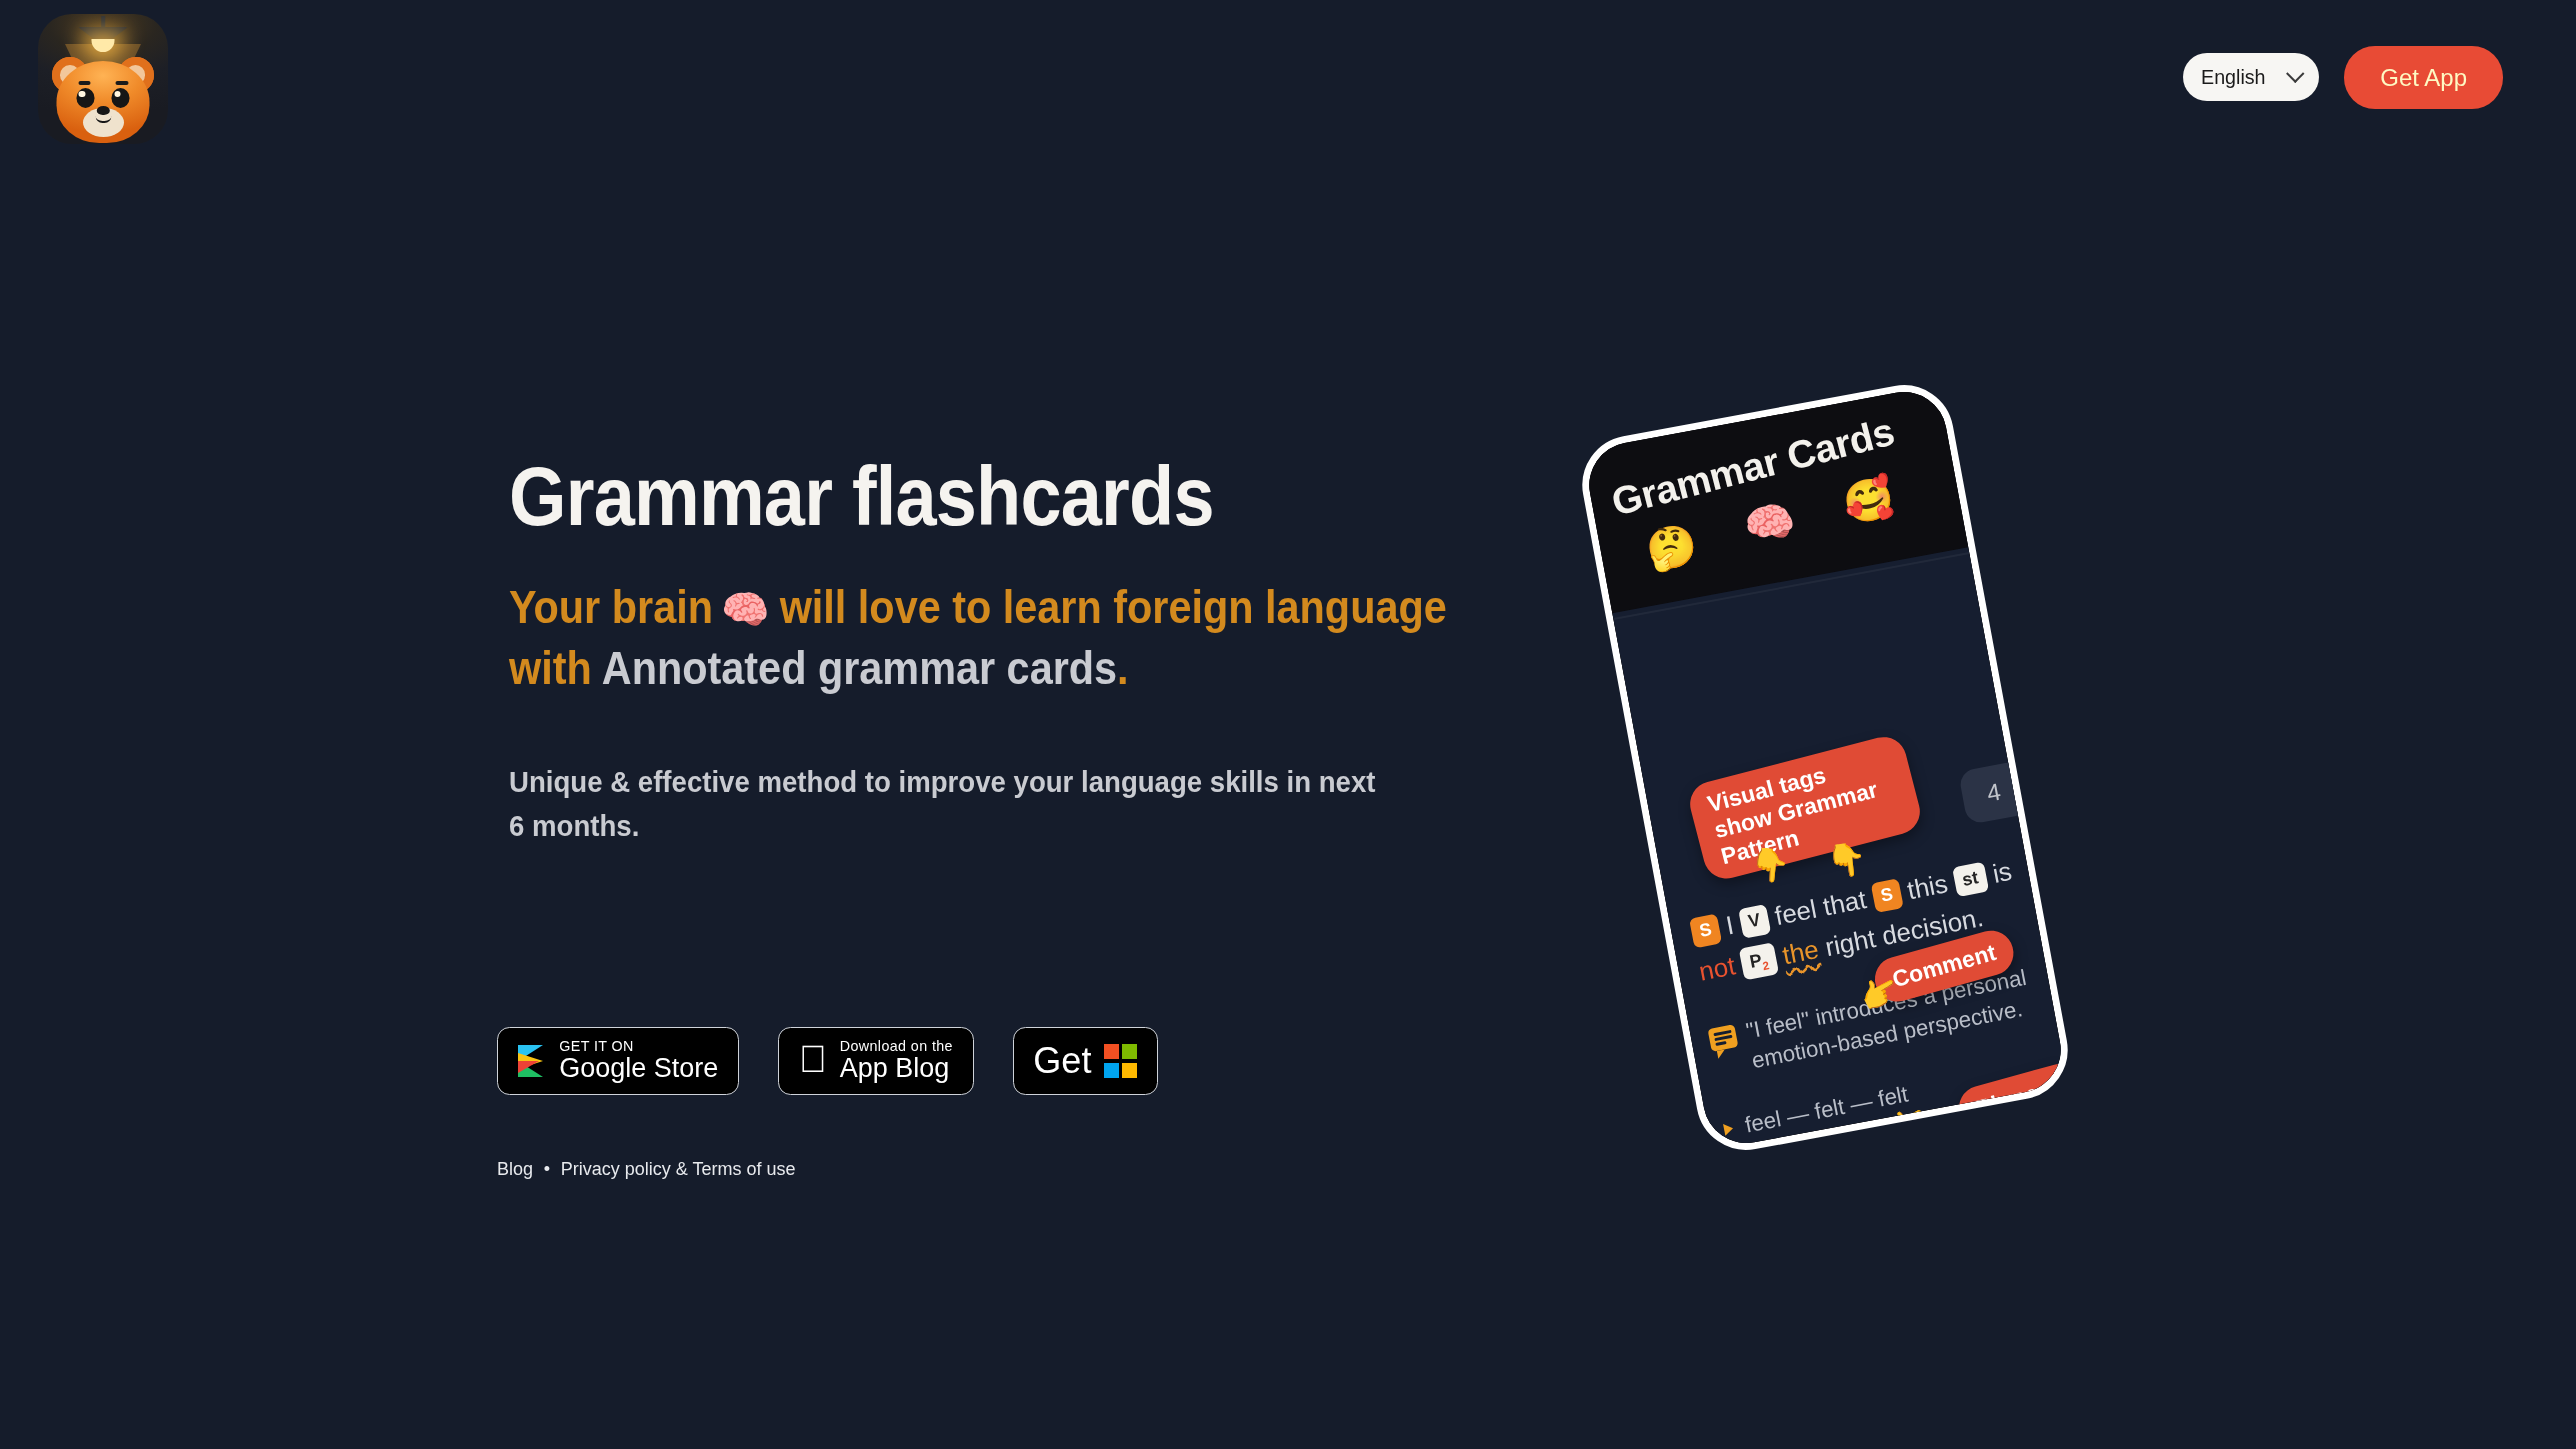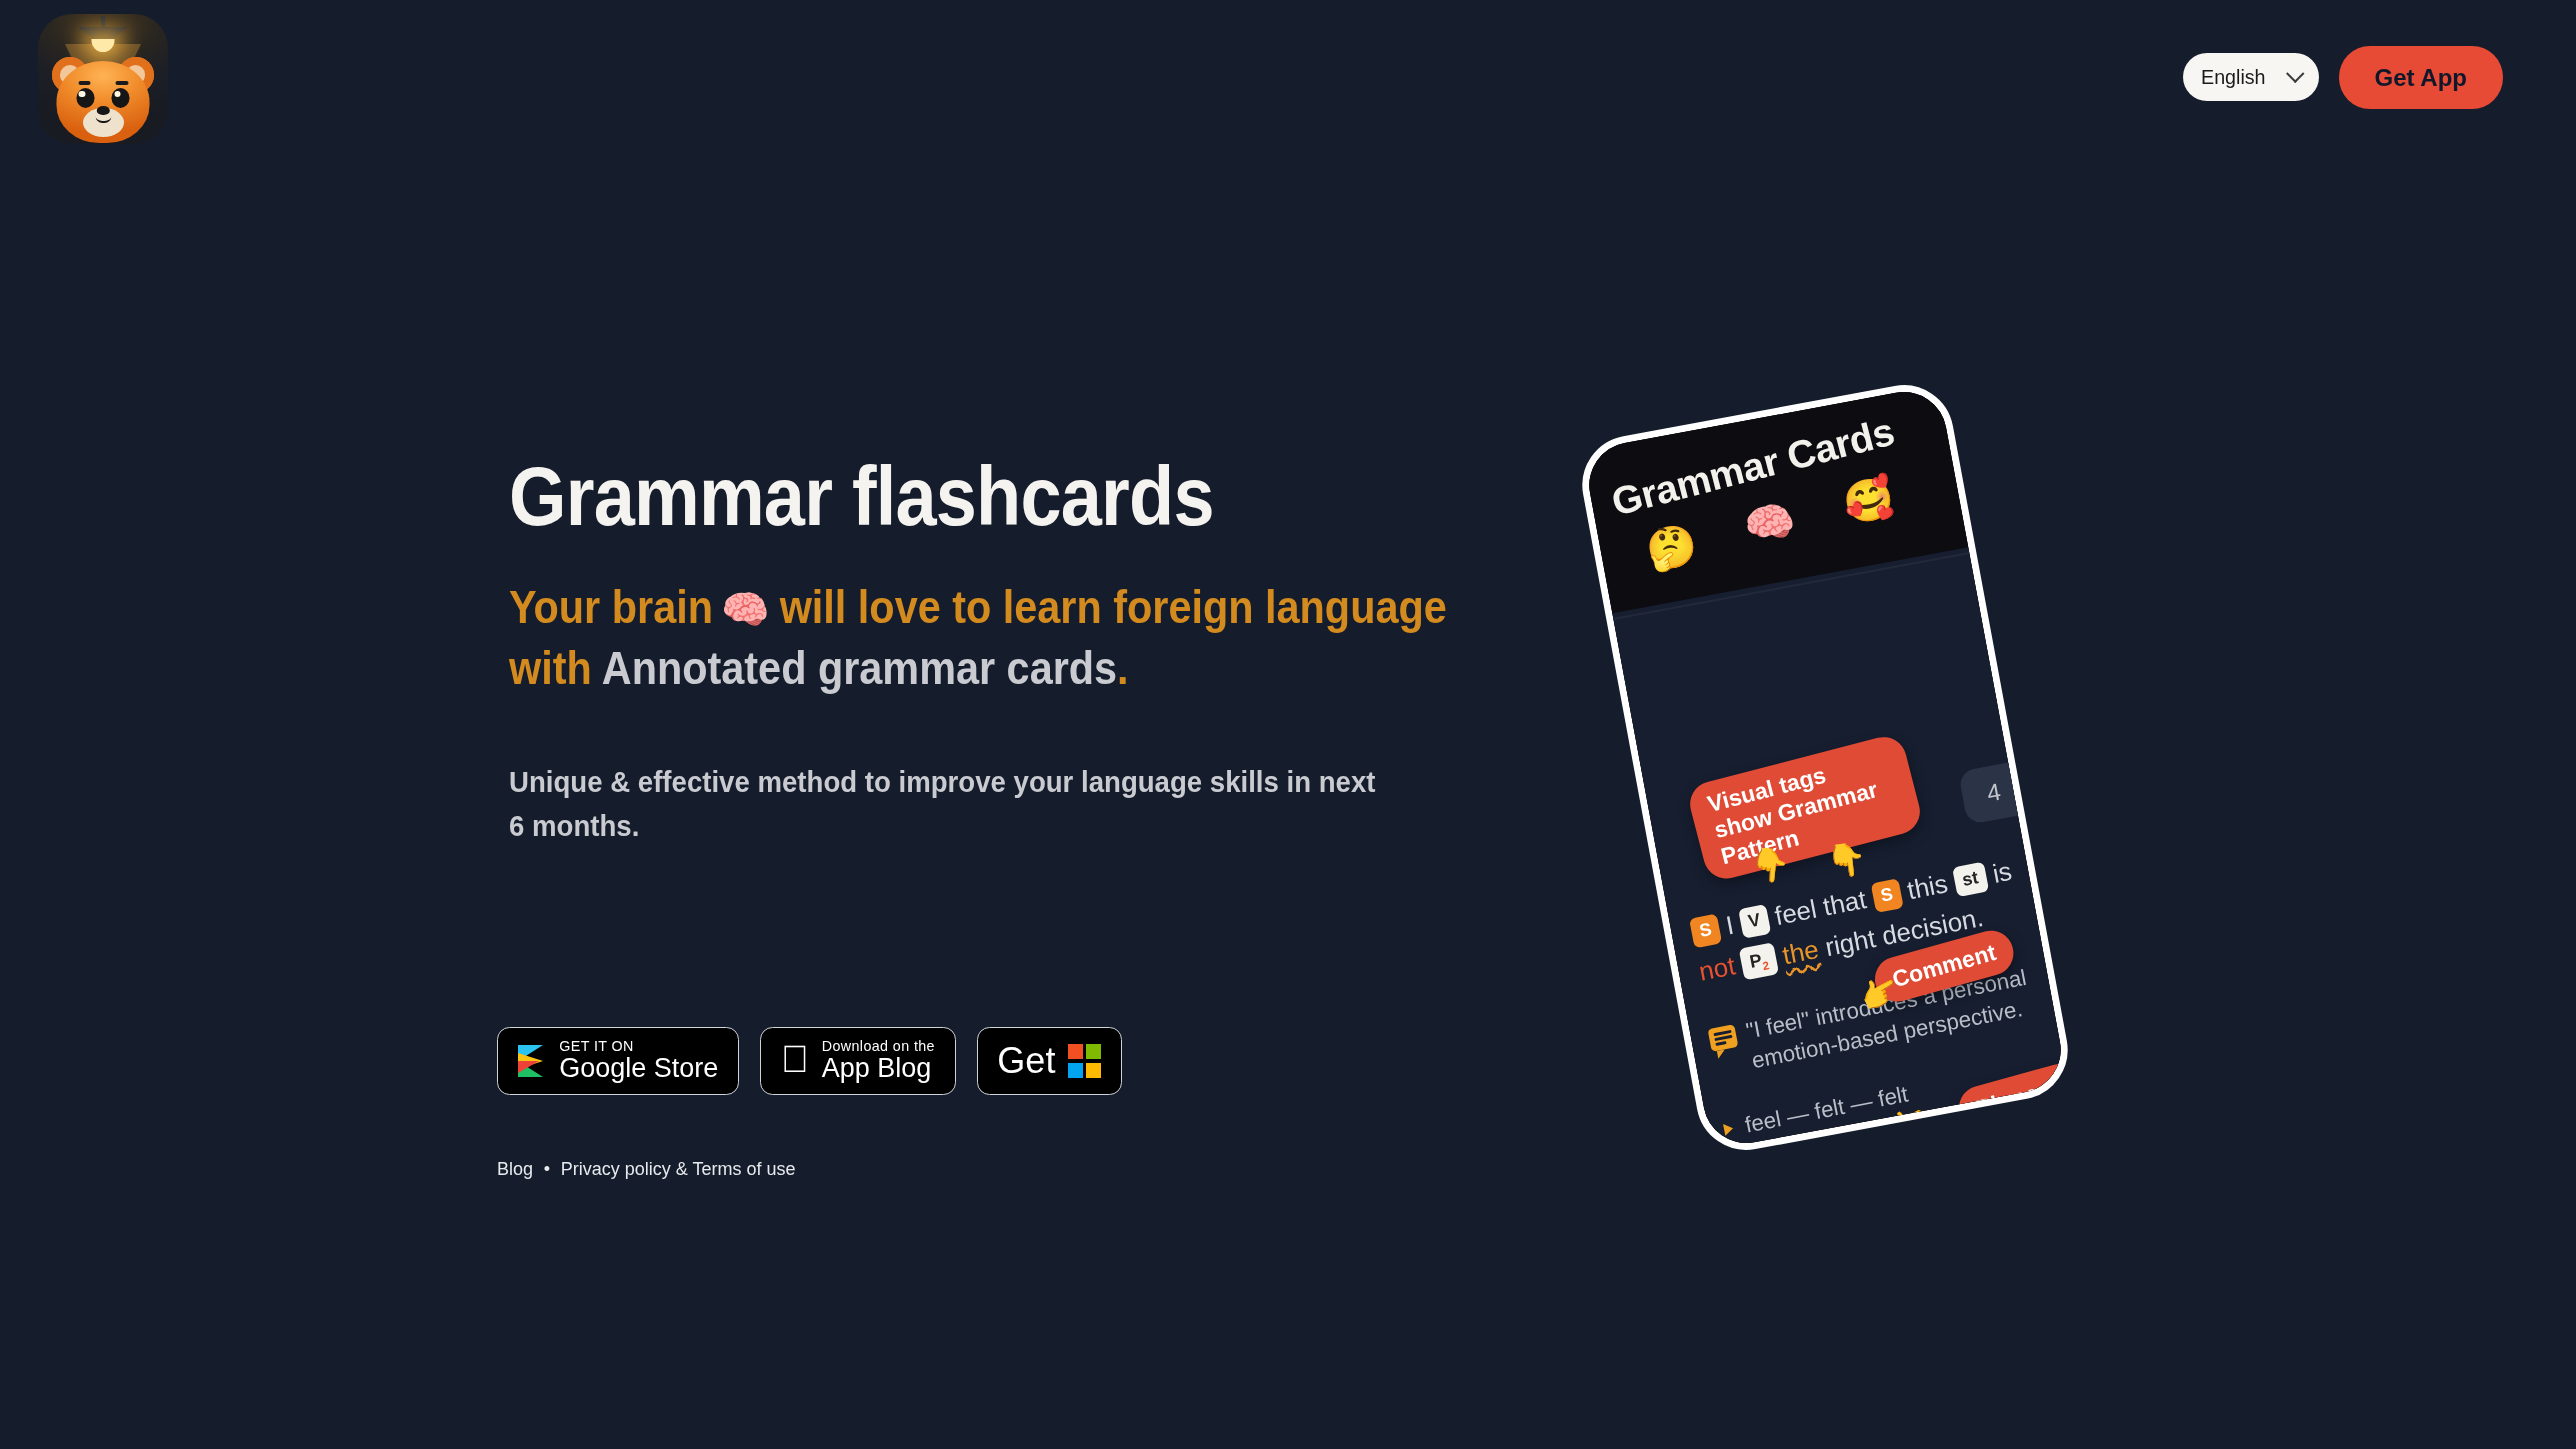--- a/index.html
+++ b/index.html
@@ -66,8 +66,8 @@
   .get-app-btn {
     position: absolute; right: 73px; top: 46px;
     height: 63px; padding: 0 36px; border-radius: 31px; border: none;
-    background: #e84b35; color: #0f172a;
-    font-family: "Liberation Sans", sans-serif; font-size: 24px; font-weight: bold;
+    background: #e84b35; color: #fef9c3;
+    font-family: "Liberation Sans", sans-serif; font-size: 24px; font-weight: normal;
     cursor: pointer; display: flex; align-items: center;
   }
 

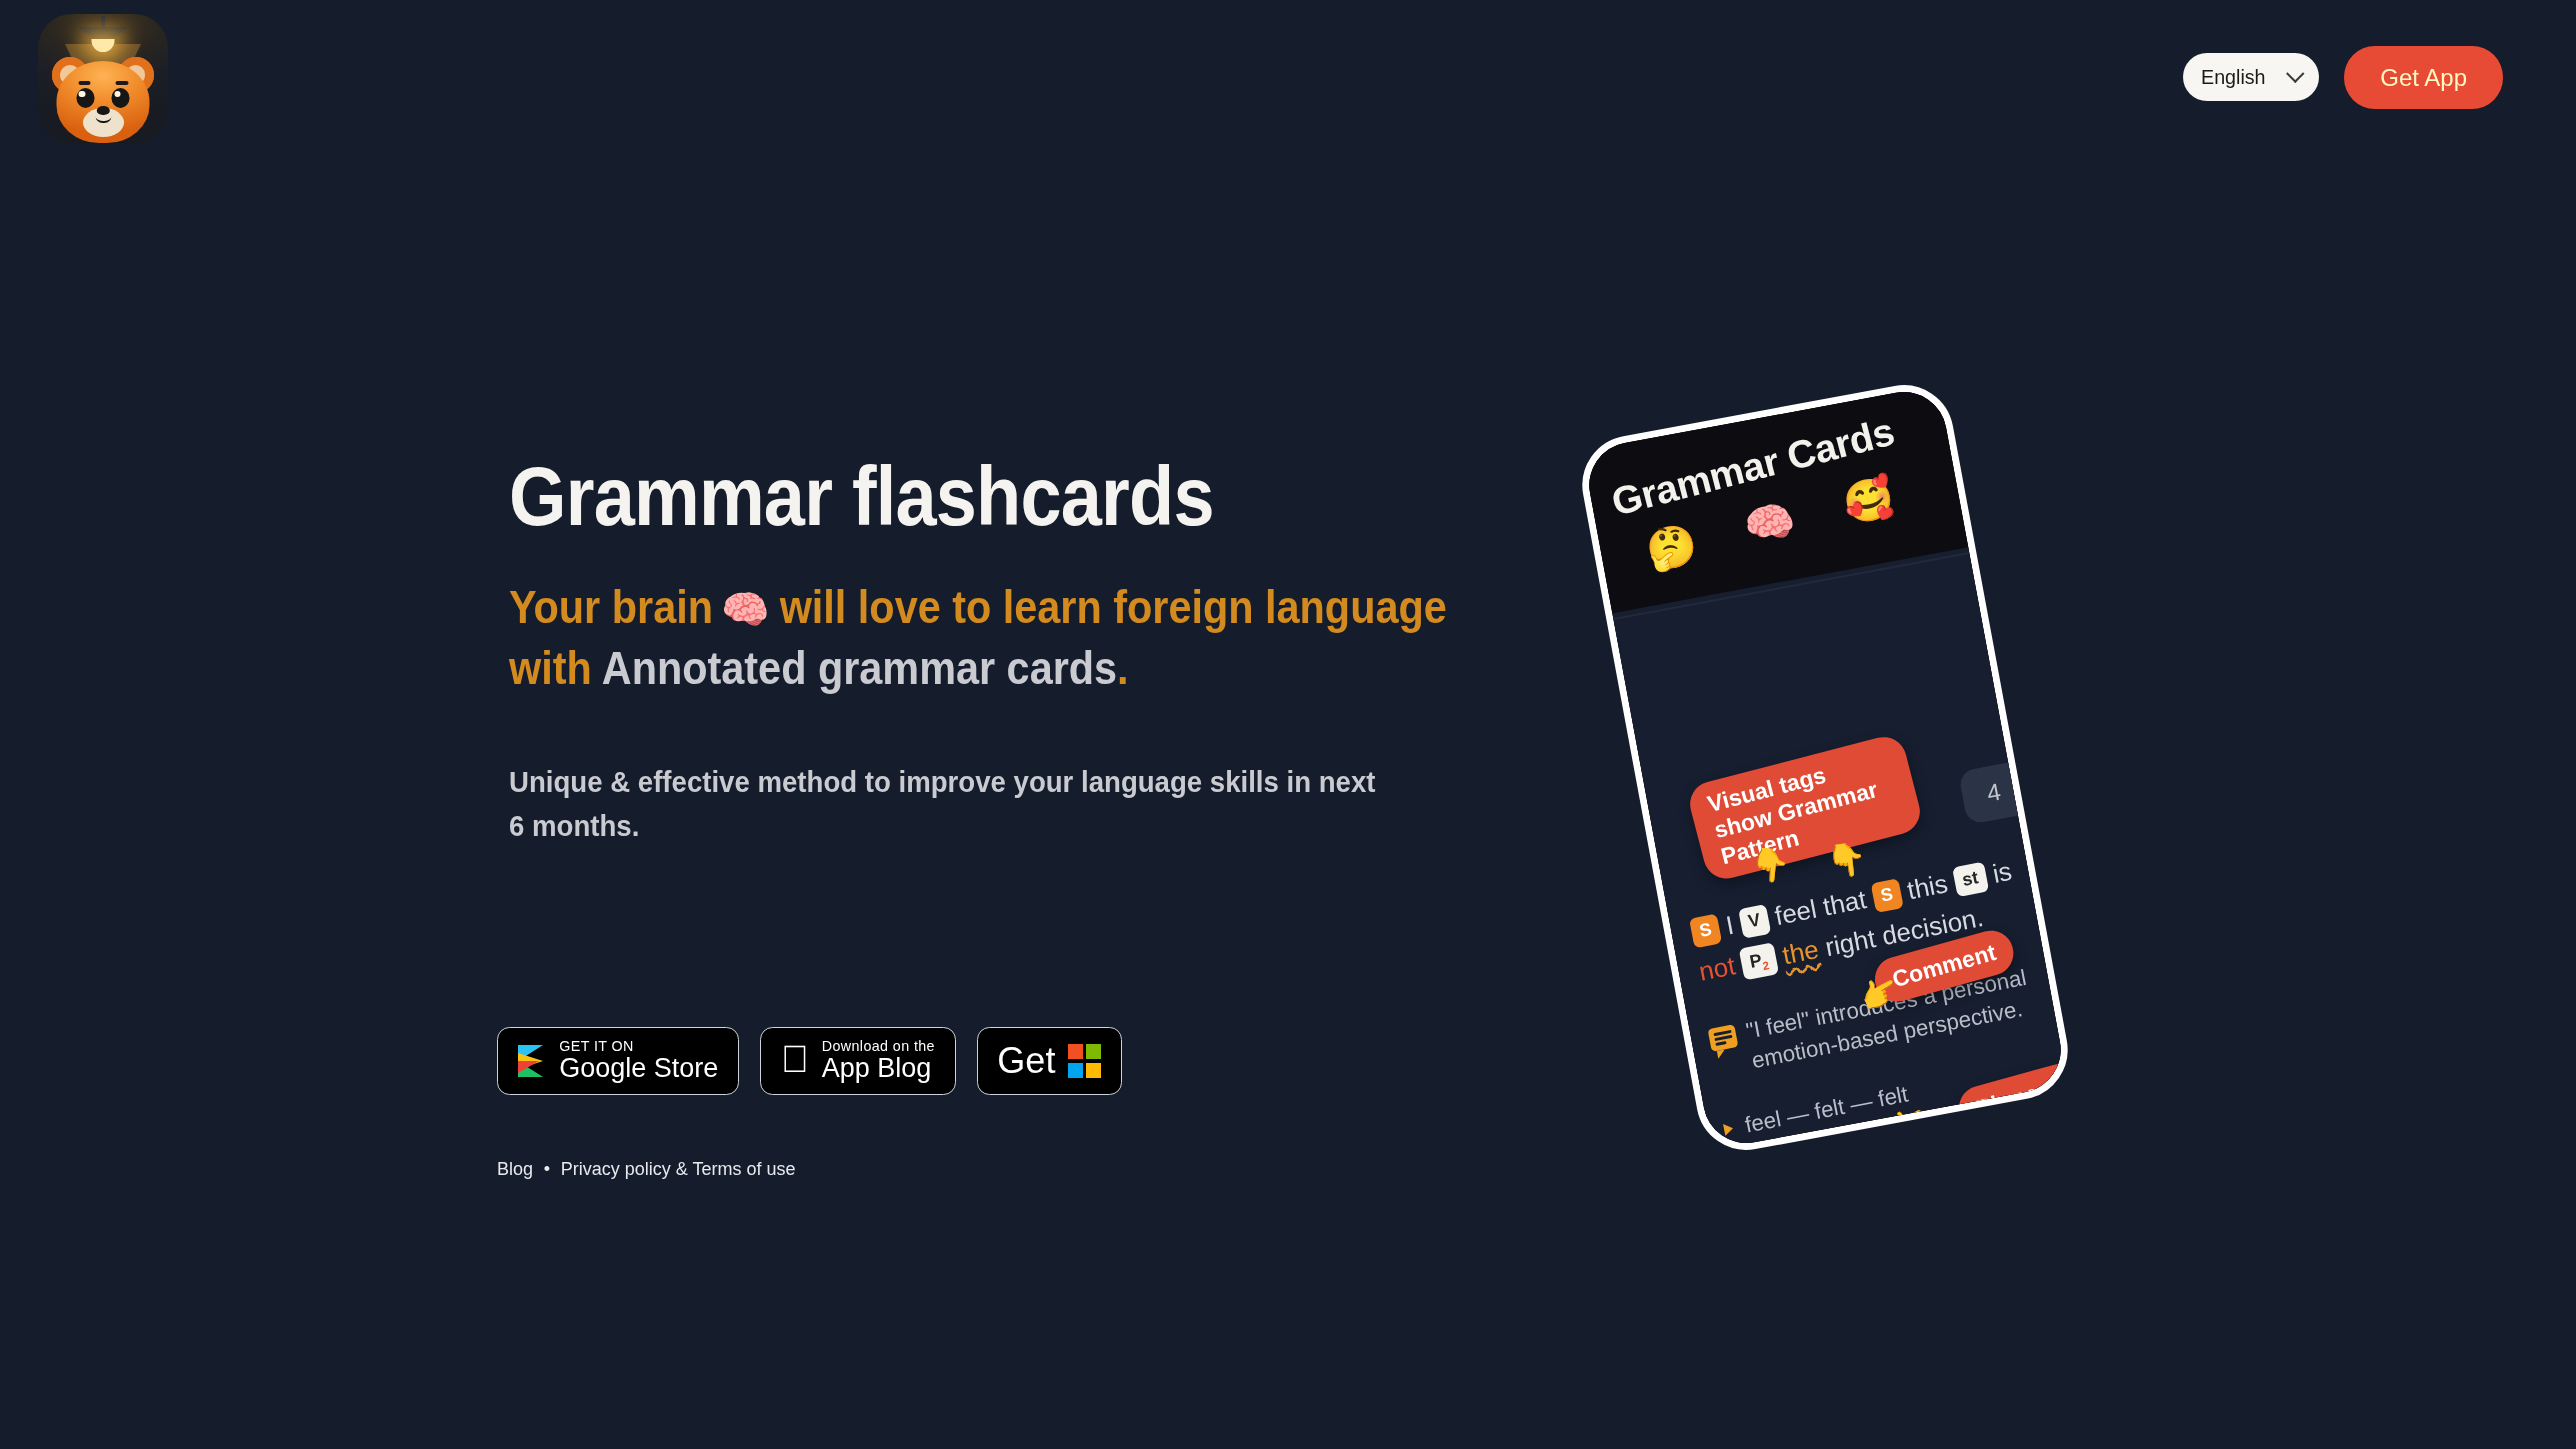--- a/index.html
+++ b/index.html
@@ -91,7 +91,7 @@
   }
 
   
-  .badges { position: absolute; left: 497px; top: 1027px; display: flex; gap: 21px; }
+  .badges { position: absolute; left: 497px; top: 1027px; display: flex; gap: 39px; }
   .badge {
     background: #000; border: 1.8px solid #cfd3da; border-radius: 12.5px;
     height: 68px; display: flex; align-items: center; gap: 12.5px; padding: 0 19.7px; cursor: pointer;

